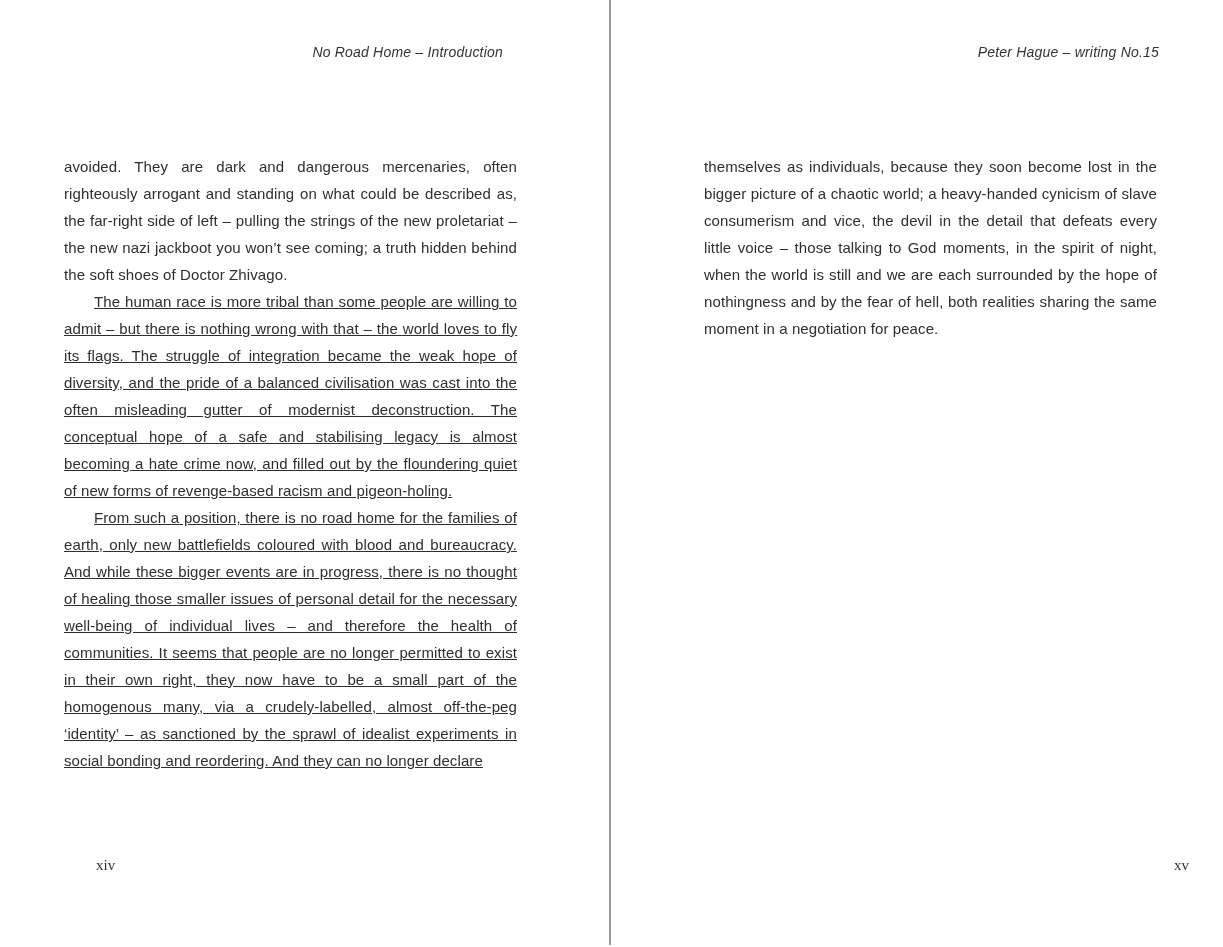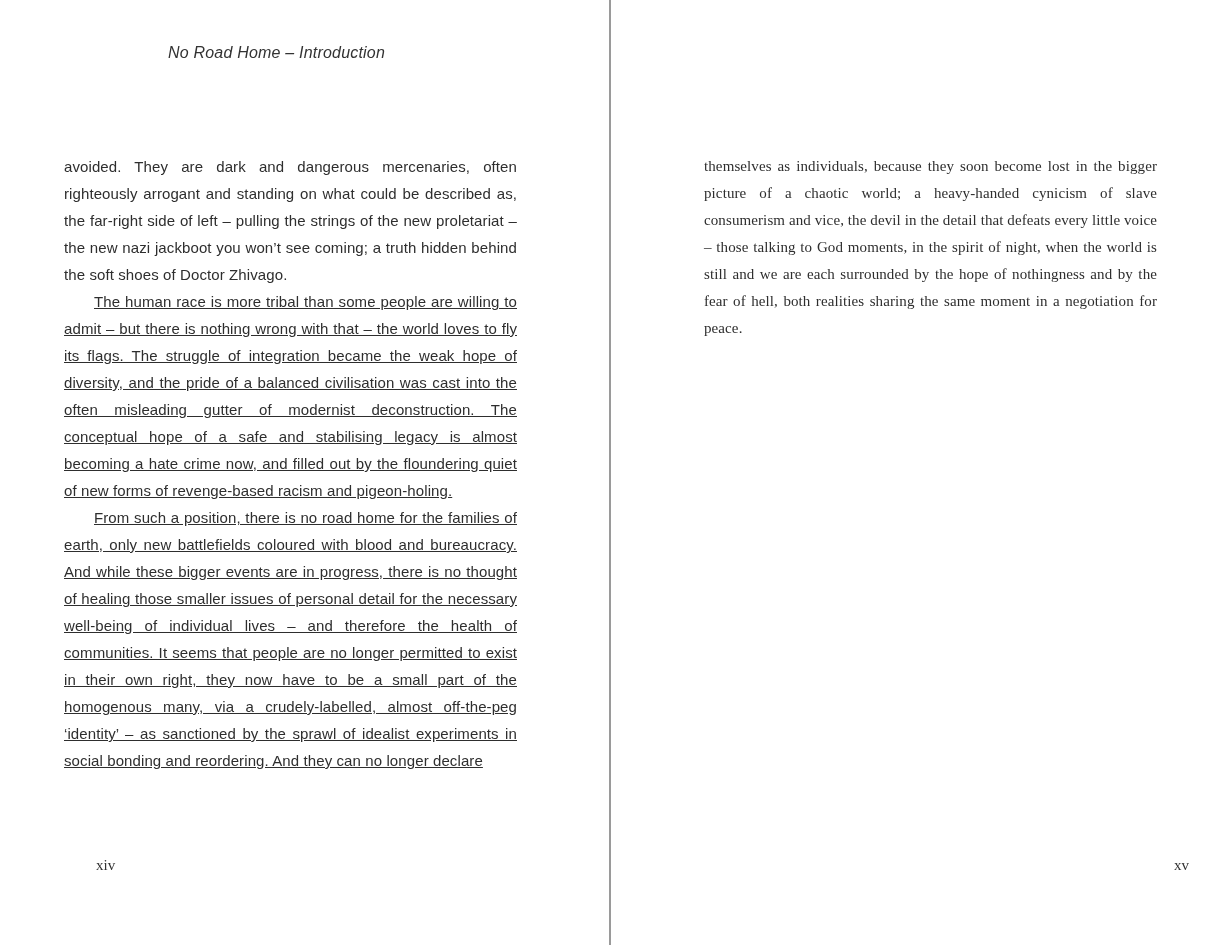--- a/index.html
+++ b/index.html
@@ -22,9 +22,9 @@
     position: absolute;
     top: 44px;
     width: 453px;
-    text-align: center;
+    text-align: right;
     font-style: italic;
-    font-size: 16px;
+    font-size: 14px;
     color: #333333;
     letter-spacing: 0.2px;
   }

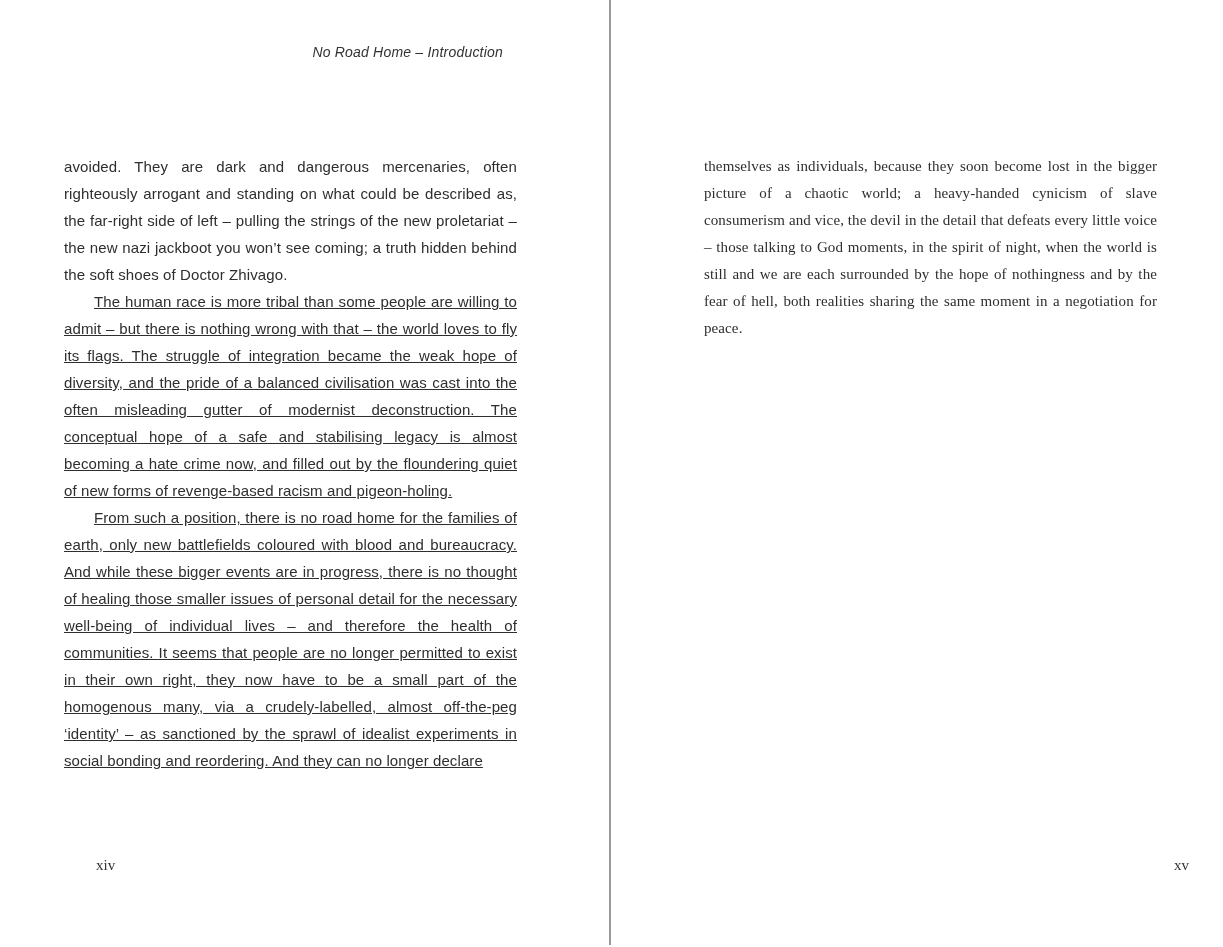--- a/index.html
+++ b/index.html
@@ -76,6 +76,7 @@
 
   <div class="gutter-line"></div>
 
+  <div class="running-header right">Peter Hague – writing No.15</div>
 
   <div class="body-col right">
     <p>themselves as individuals, because they soon become lost in the bigger picture of a chaotic world; a heavy-handed cynicism of slave consumerism and vice, the devil in the detail that defeats every little voice – those talking to God moments, in the spirit of night, when the world is still and we are each surrounded by the hope of nothingness and by the fear of hell, both realities sharing the same moment in a negotiation for peace.</p>

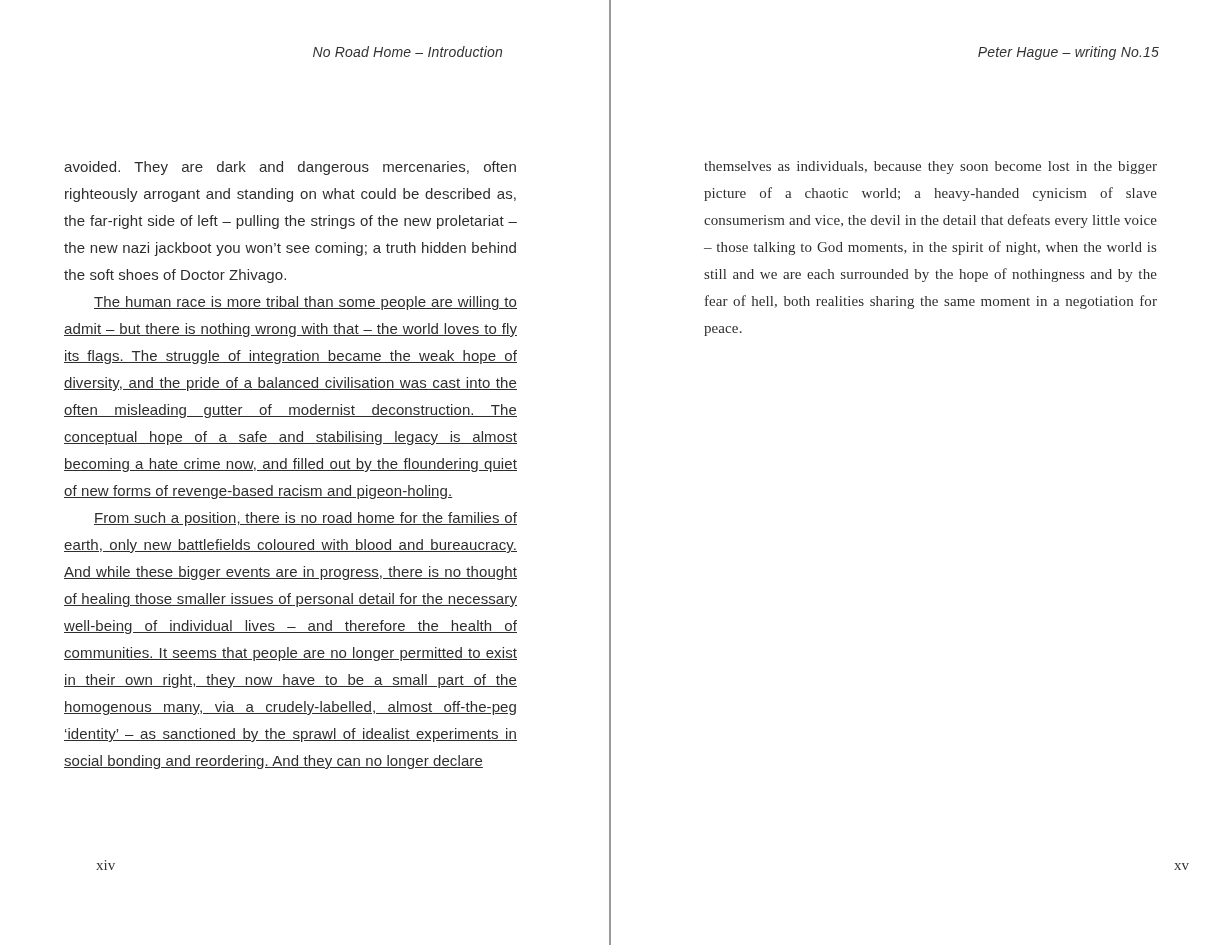--- a/index.html
+++ b/index.html
@@ -42,7 +42,7 @@
     letter-spacing: 0.1px;
   }
   .body-col.left  { left: 64px; }
-  .body-col.right { left: 704px; font-family: Liberation Serif, serif; }
+  .body-col.right { left: 704px; }
 
   .body-col p { margin: 0; }
   .body-col p.indent { text-indent: 30px; text-decoration: underline; }

